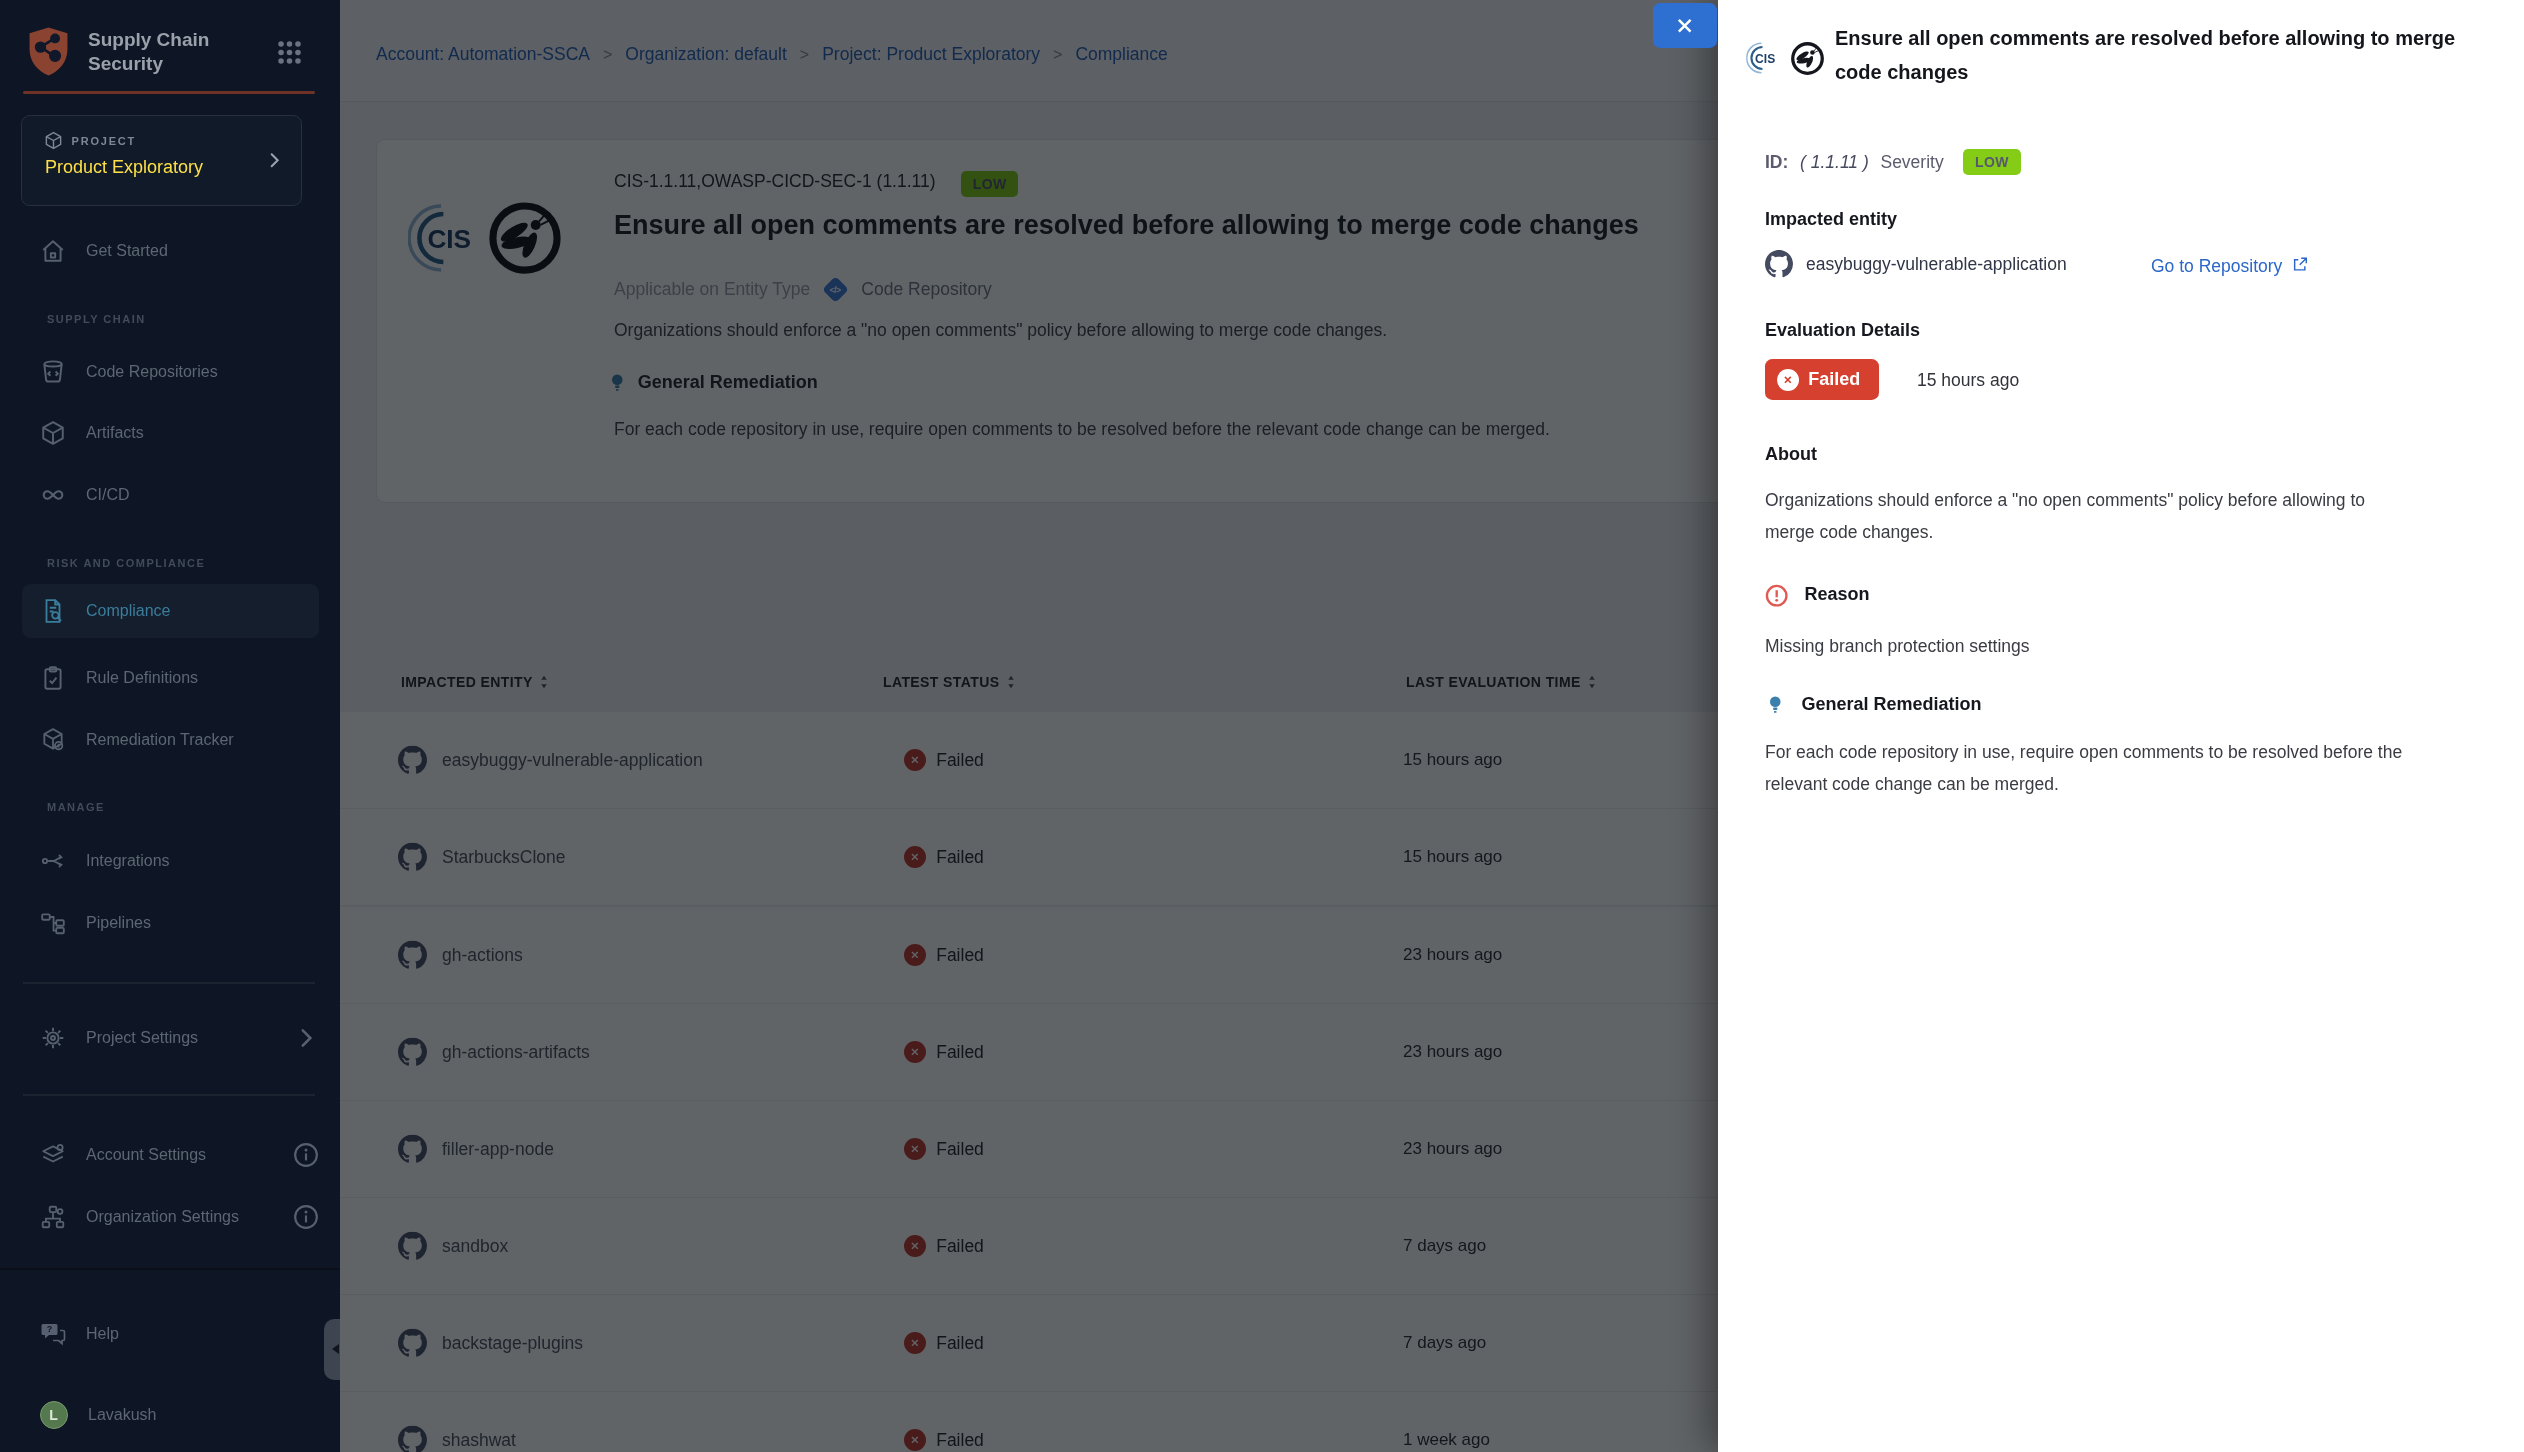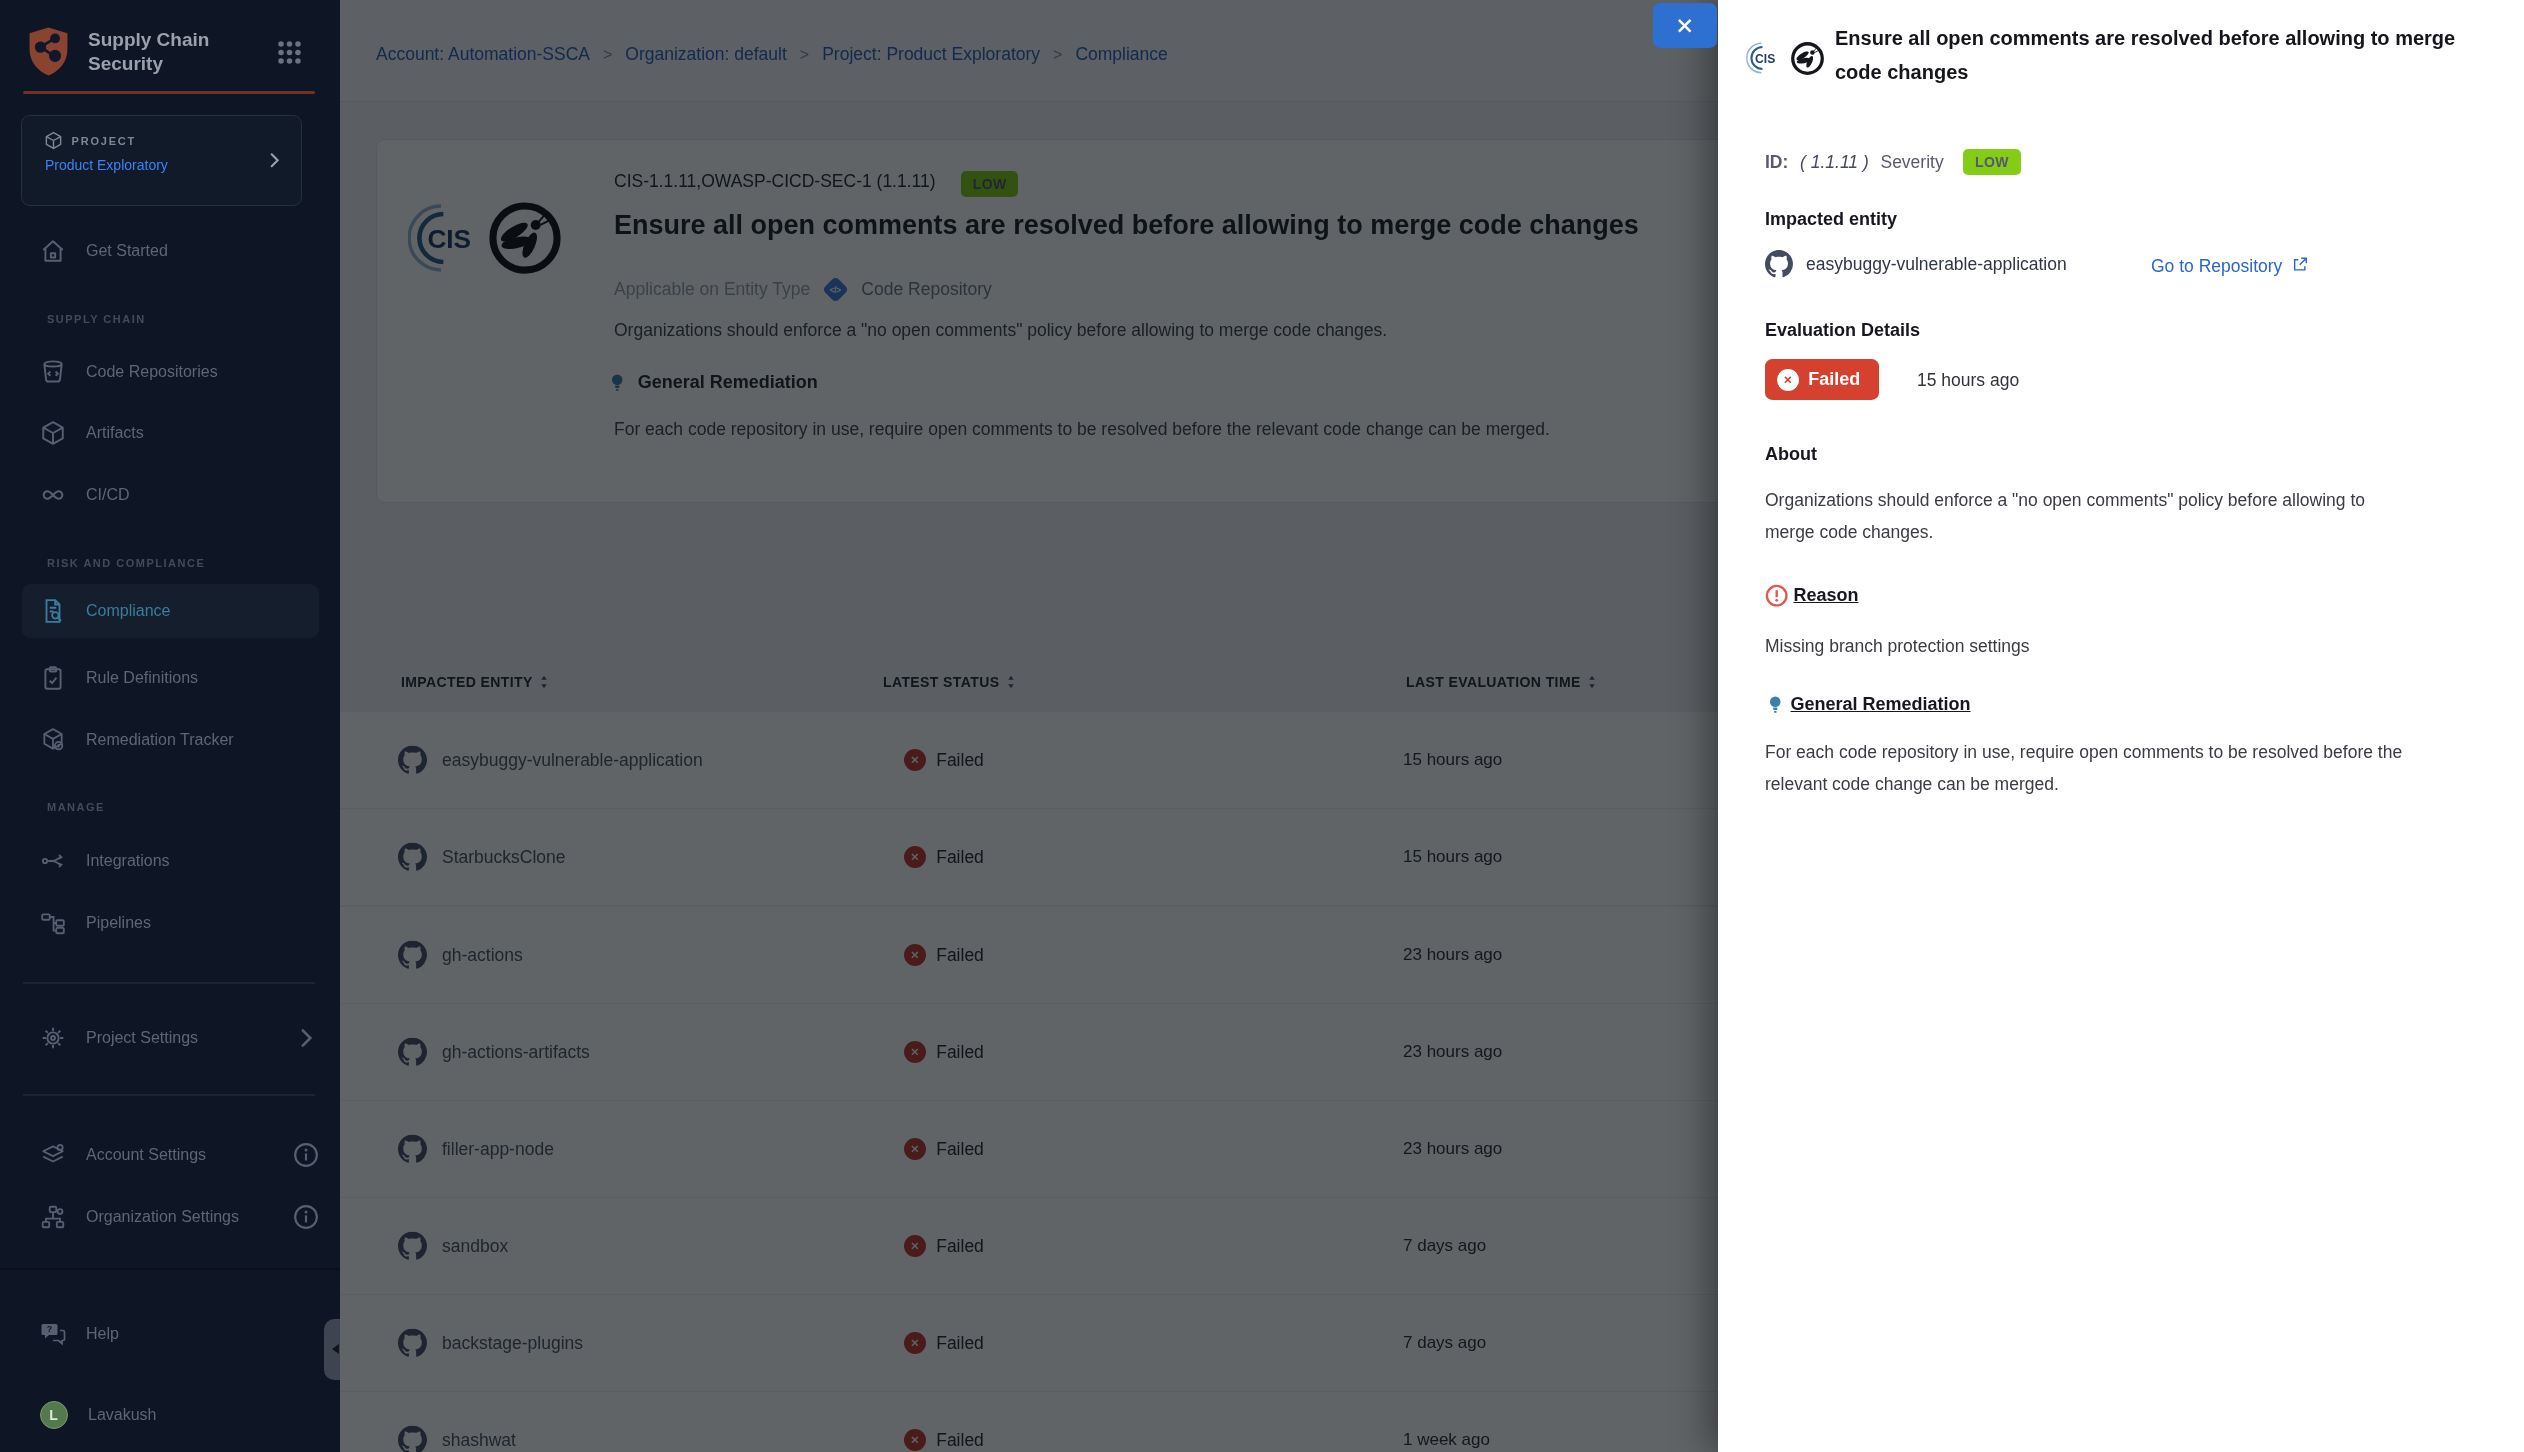--- a/index.html
+++ b/index.html
@@ -17,7 +17,7 @@
   .proj-box{position:absolute;left:20.5px;top:115px;width:281px;height:91px;border:1.5px solid #273042;border-radius:8.8px;background:#111a29;cursor:pointer;}
   .proj-lab{position:absolute;left:50px;top:19px;color:#7e8794;font-size:11px;letter-spacing:1.8px;font-weight:700;}
   .proj-cube{position:absolute;left:22px;top:14.6px;width:19px;height:19px;color:#7e8794;}
-  .proj-name{position:absolute;left:23.4px;top:41px;color:#3b82f6;font-size:14px;}
+  .proj-name{position:absolute;left:23.4px;top:41px;color:#fde047;font-size:18px;}
   .proj-chev{position:absolute;right:16px;top:34px;width:20.5px;height:20.5px;color:#99a2ae;}
   .nav-row{position:absolute;left:22px;width:297px;height:54px;display:flex;align-items:center;gap:20.5px;color:#5d6773;font-size:16px;cursor:pointer;padding-left:17.5px;}
   .nav-row svg{width:26px;height:26px;flex:none;color:#566070;}

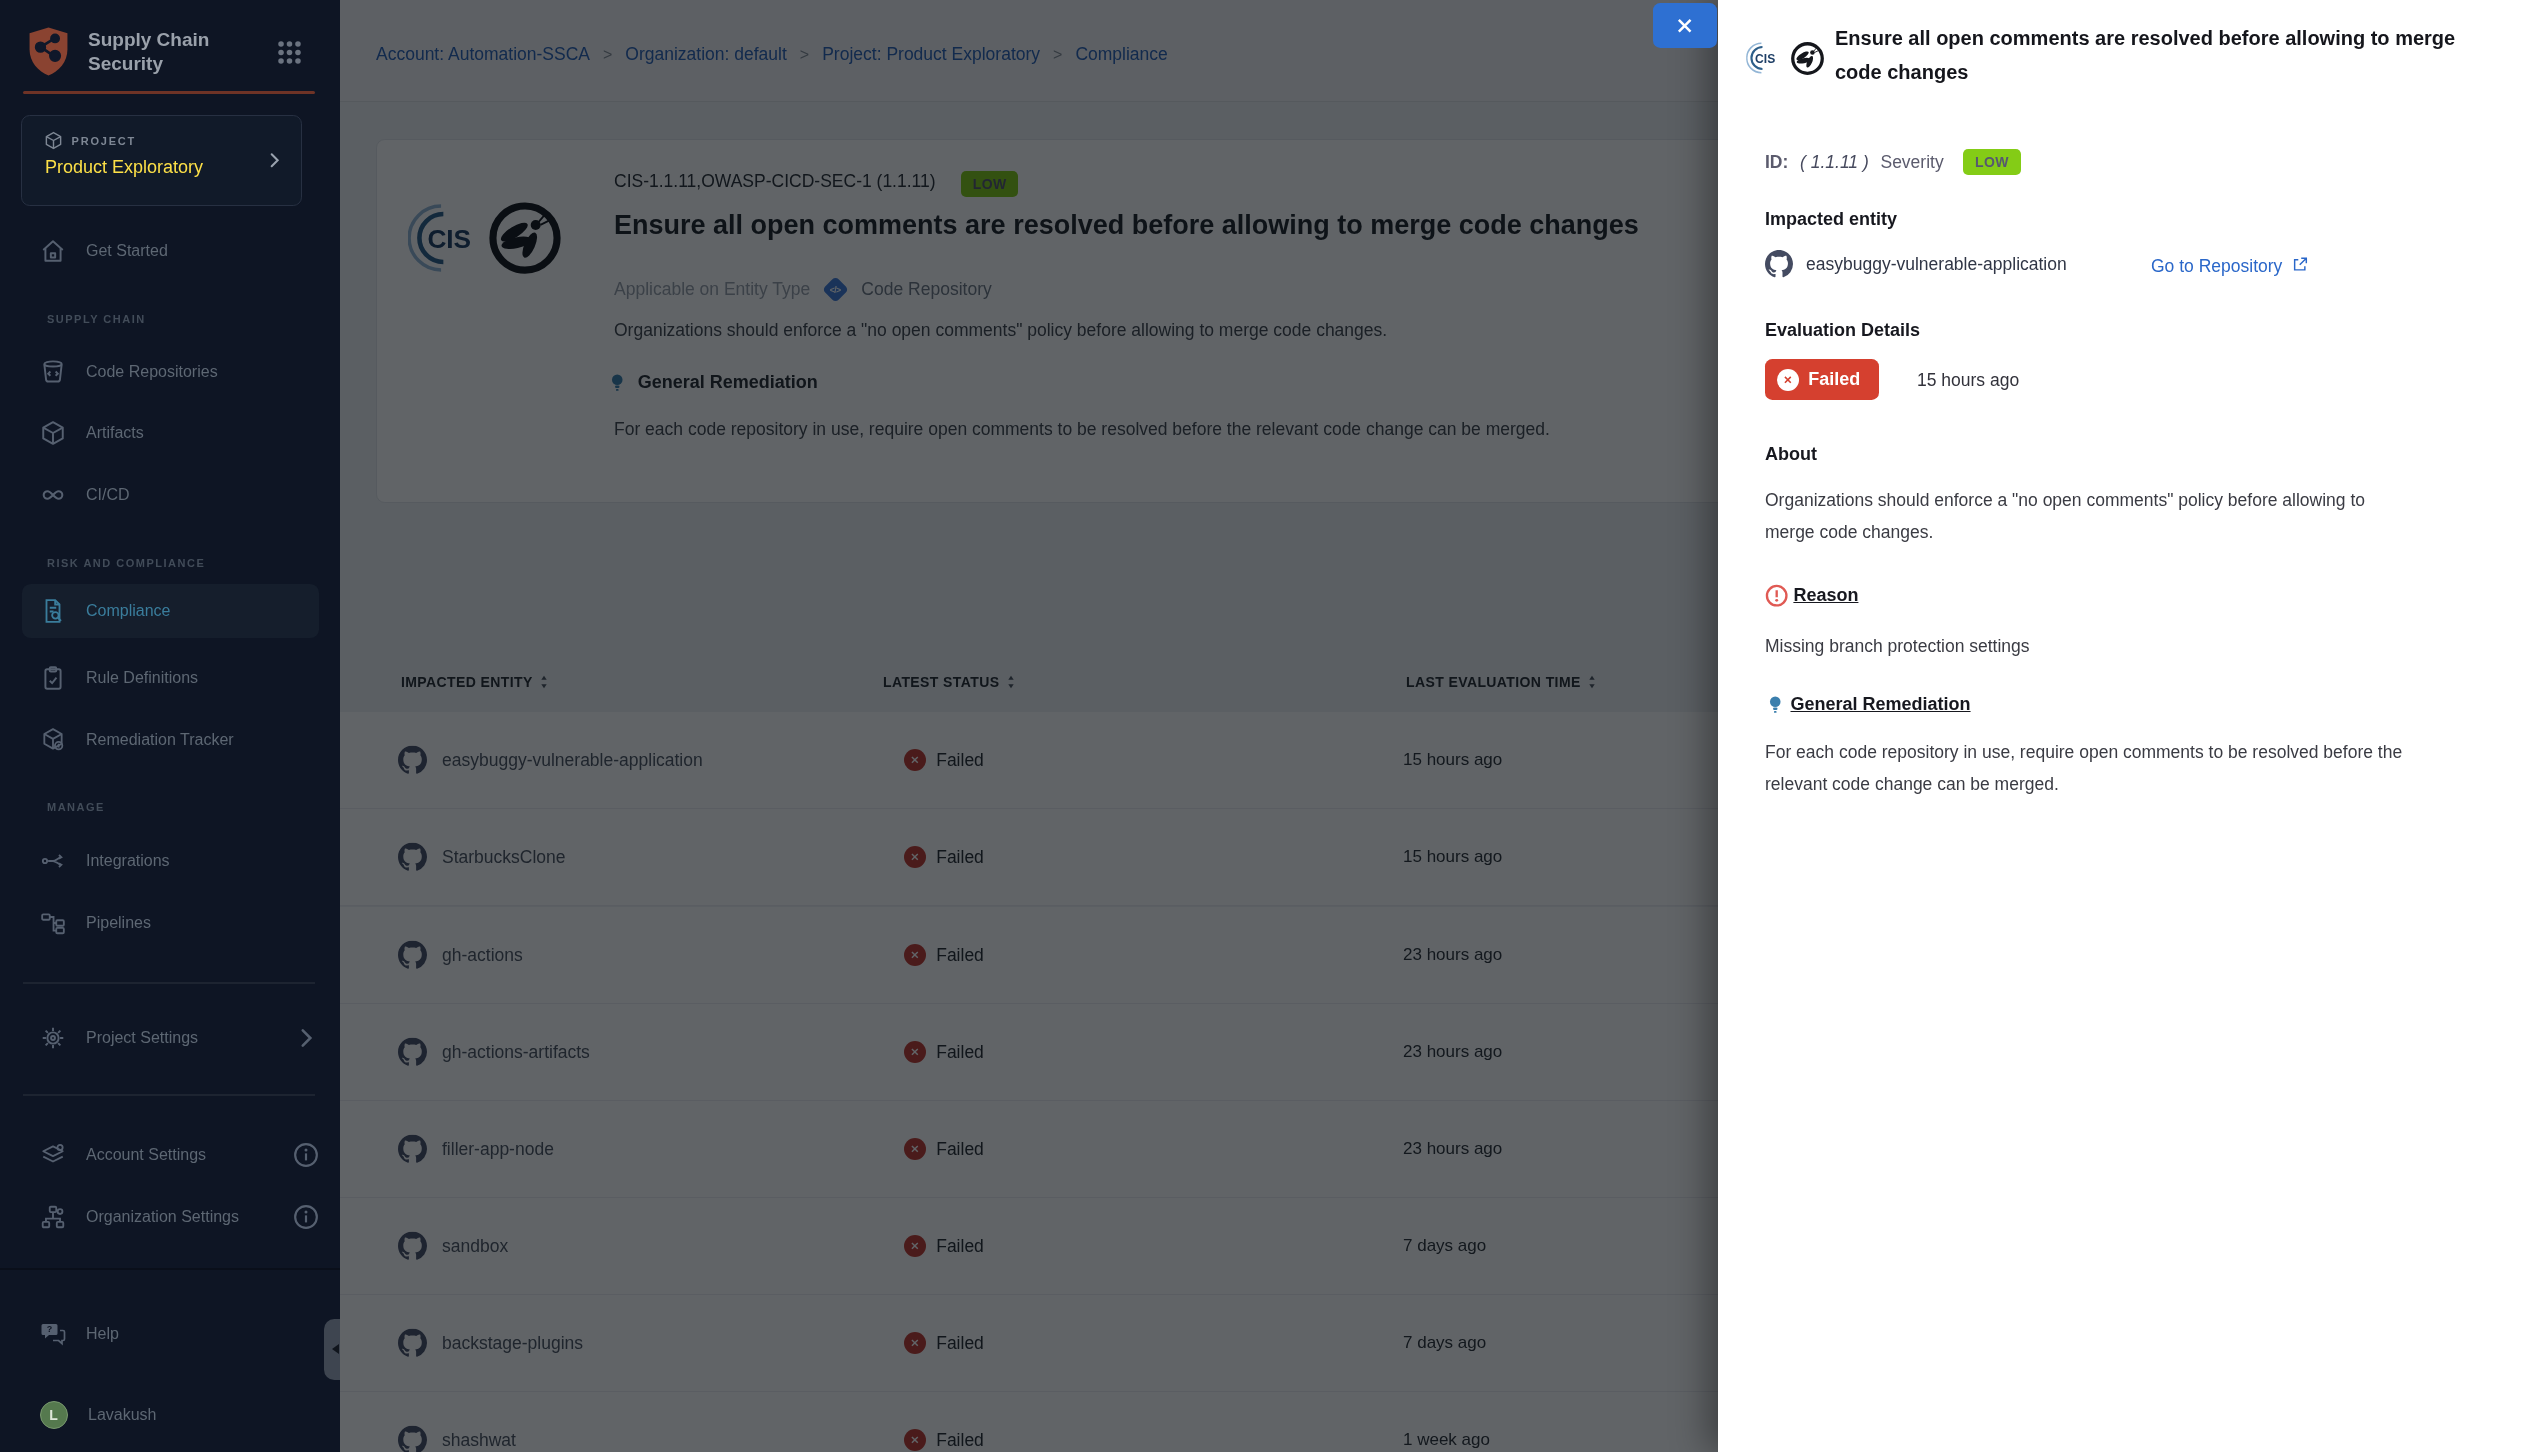--- a/index.html
+++ b/index.html
@@ -82,7 +82,7 @@
   .dw-idval{color:#474a5e;font-style:italic;}
   .dw-sev{color:#5b5b6d;}
   .dw-h{position:absolute;left:47px;font-size:18px;font-weight:700;color:#17181f;}
-  .dw-hi{position:absolute;left:47px;display:flex;align-items:center;gap:5px;font-size:18px;font-weight:700;color:#17181f;text-decoration:underline;}
+  .dw-hi{position:absolute;left:47px;display:flex;align-items:flex-start;gap:16px;font-size:18px;font-weight:700;color:#17181f;}
   .dw-body{position:absolute;left:47px;font-size:17.5px;line-height:32px;color:#3a3b43;}
   .dw-ent{position:absolute;left:47px;top:250px;display:flex;align-items:center;gap:13px;}
   .dw-ent .gh{width:28px;height:28px;fill:#444b61;}

